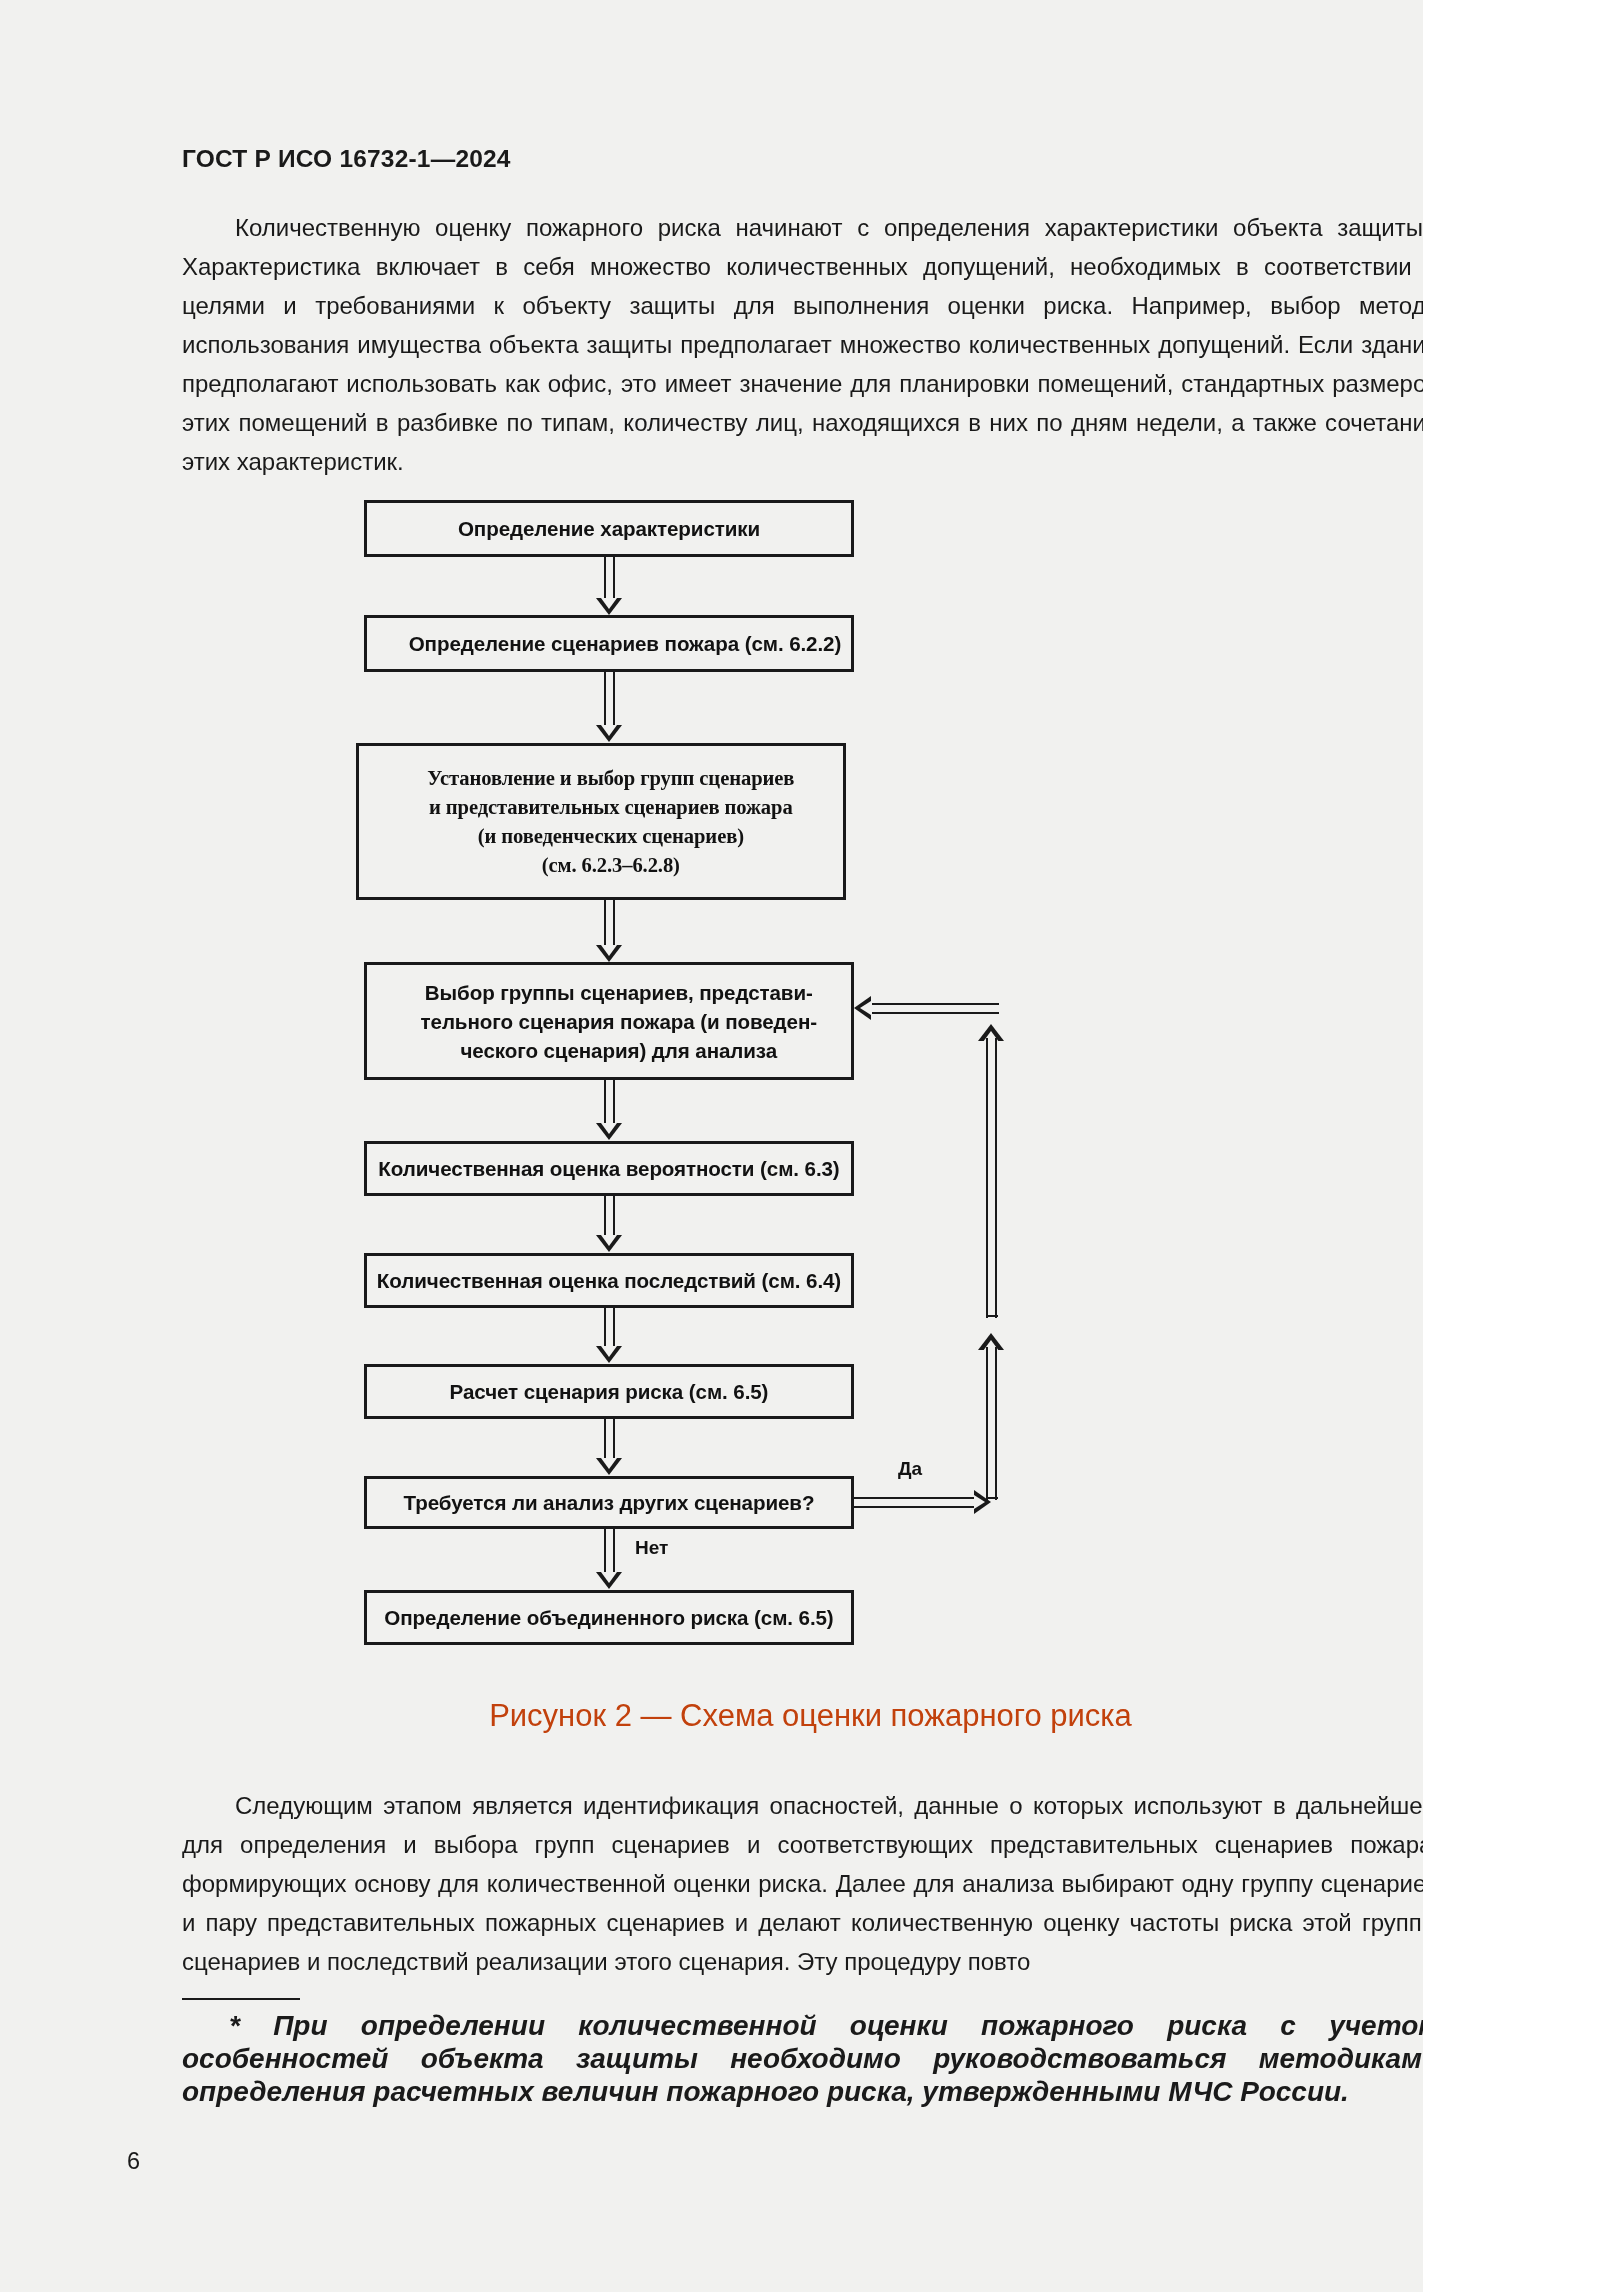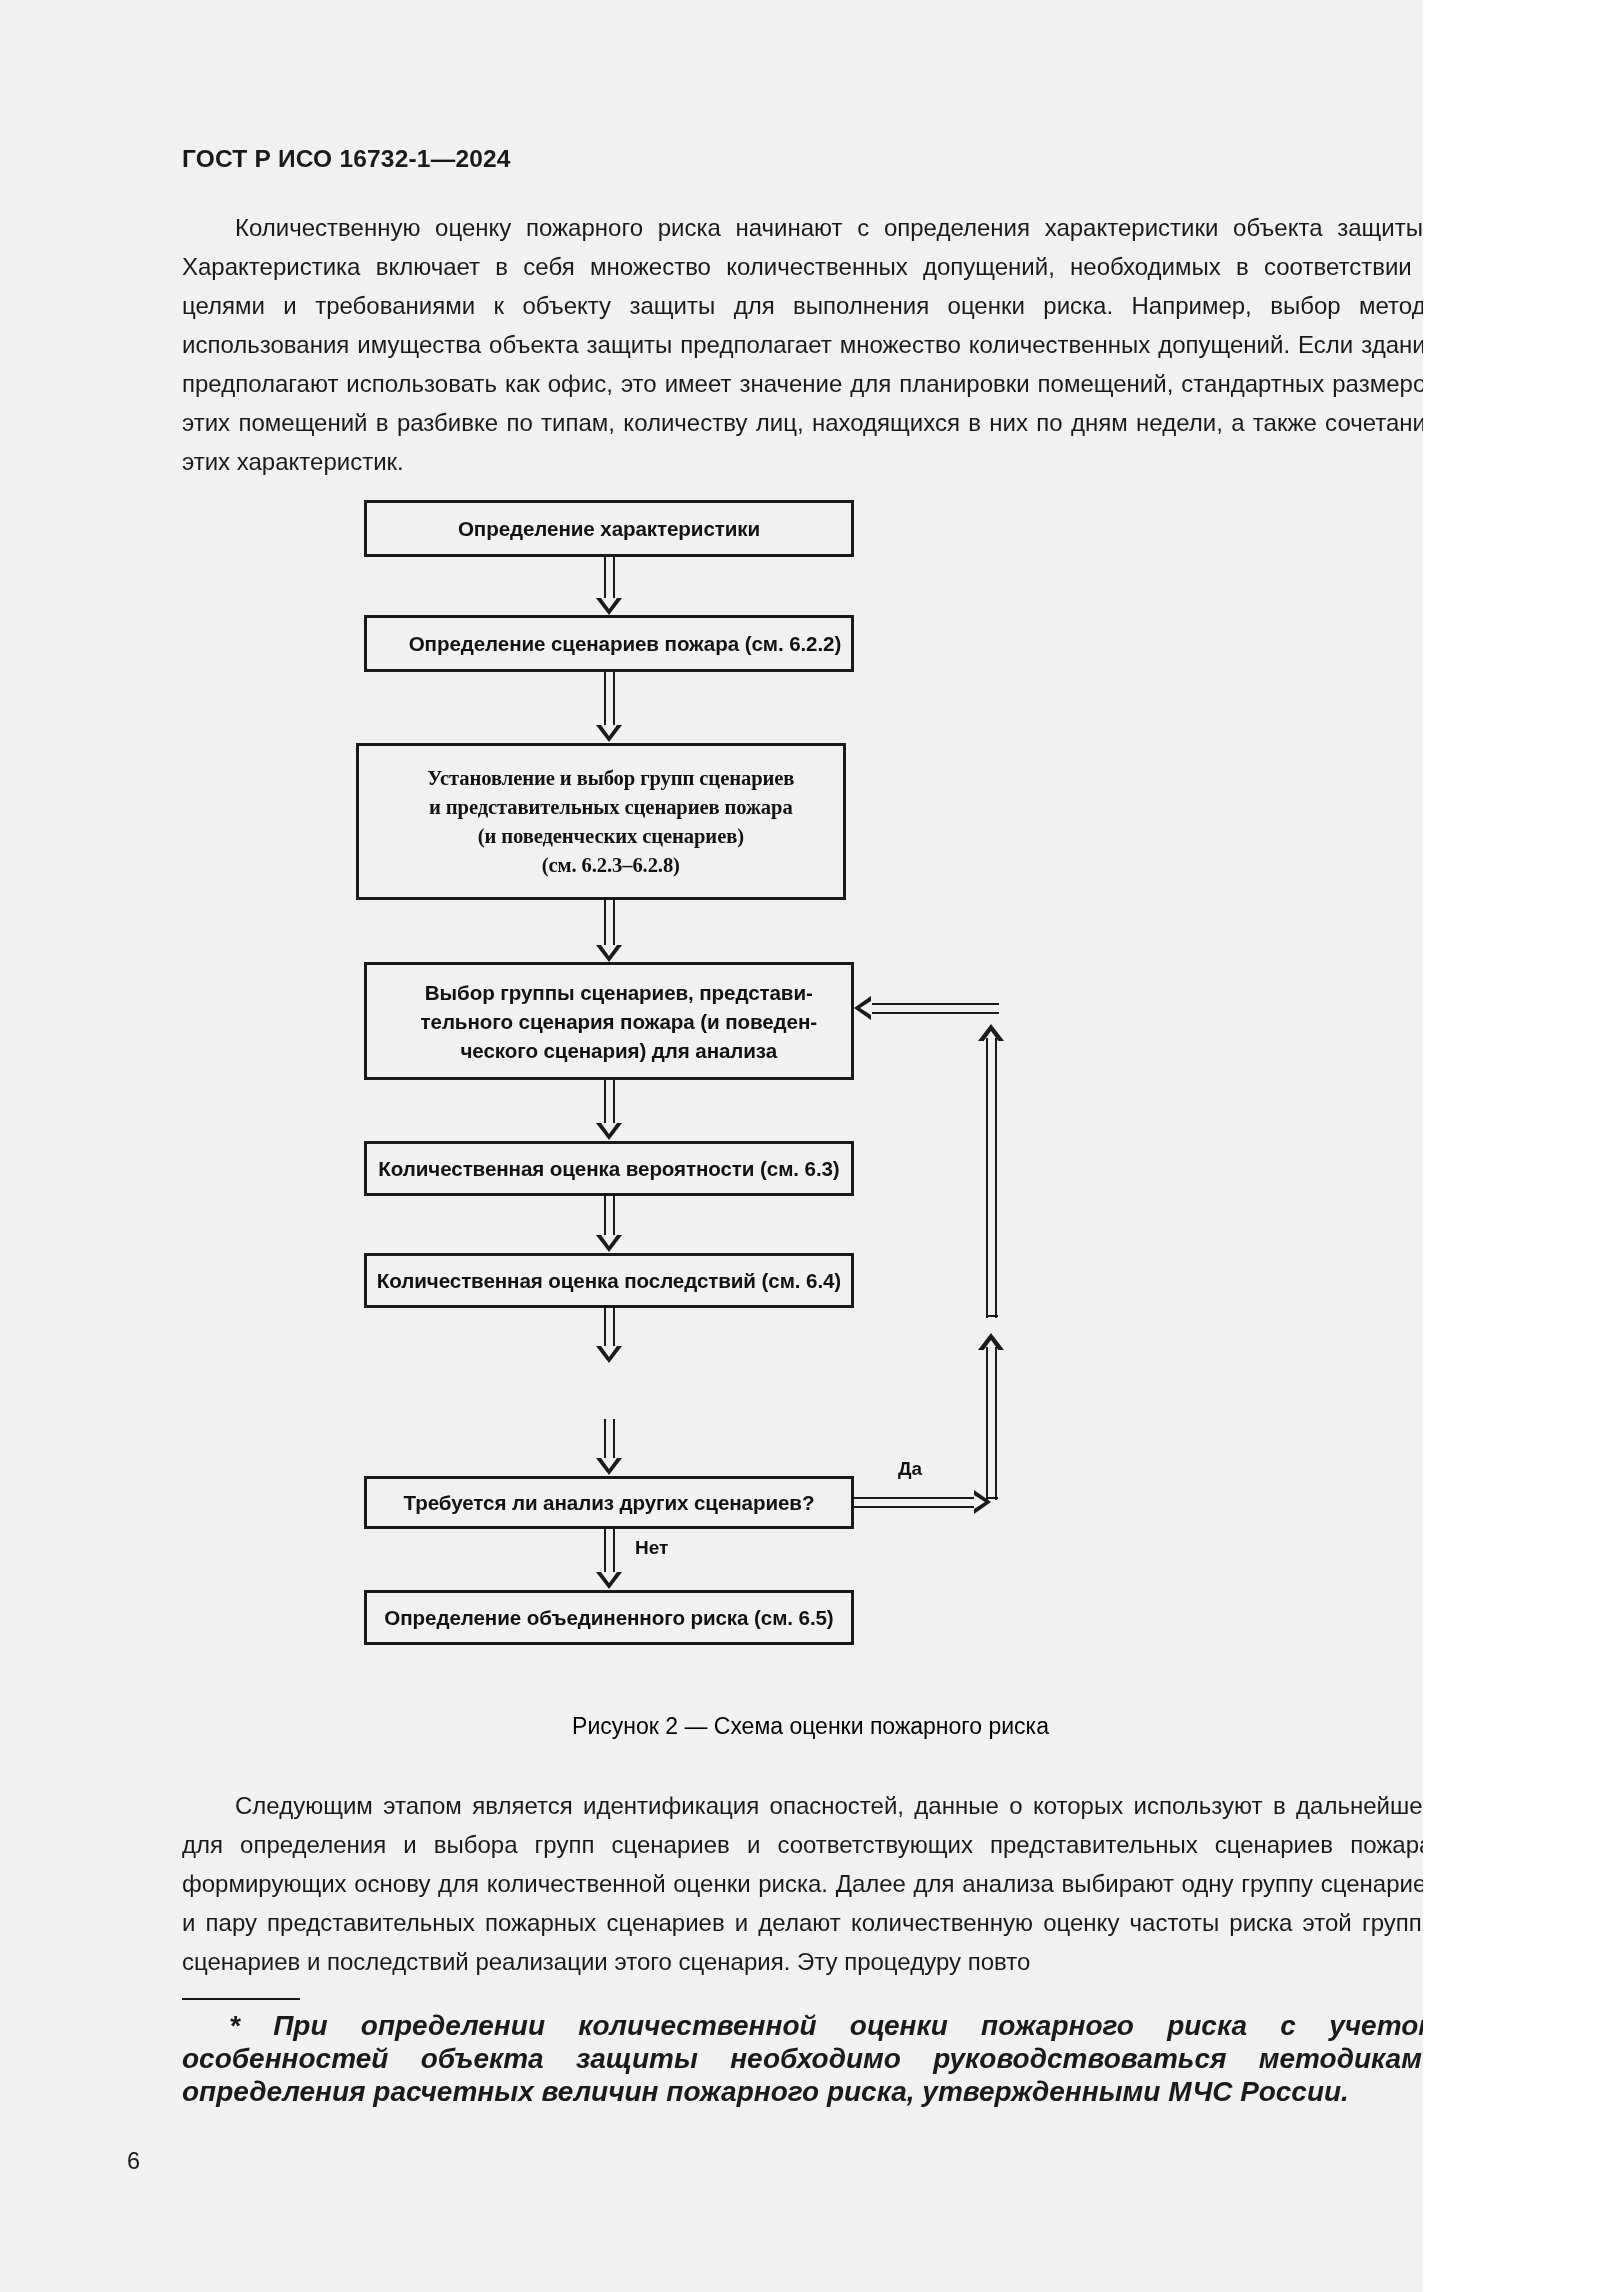--- a/index.html
+++ b/index.html
@@ -321,6 +321,9 @@
         <div class="head-inner" style="top:39px;"></div>
       </div>
 
+      <div class="fc-box" style="left:182px; top:874px; width:490px; height:55px;">
+        <span>Расчет сценария риска (см. 6.5)</span>
+      </div>
 
       <div class="arrow-down" style="left:414px; top:929px; height:57px;">
         <div class="shaft-l" style="height:39px;"></div>

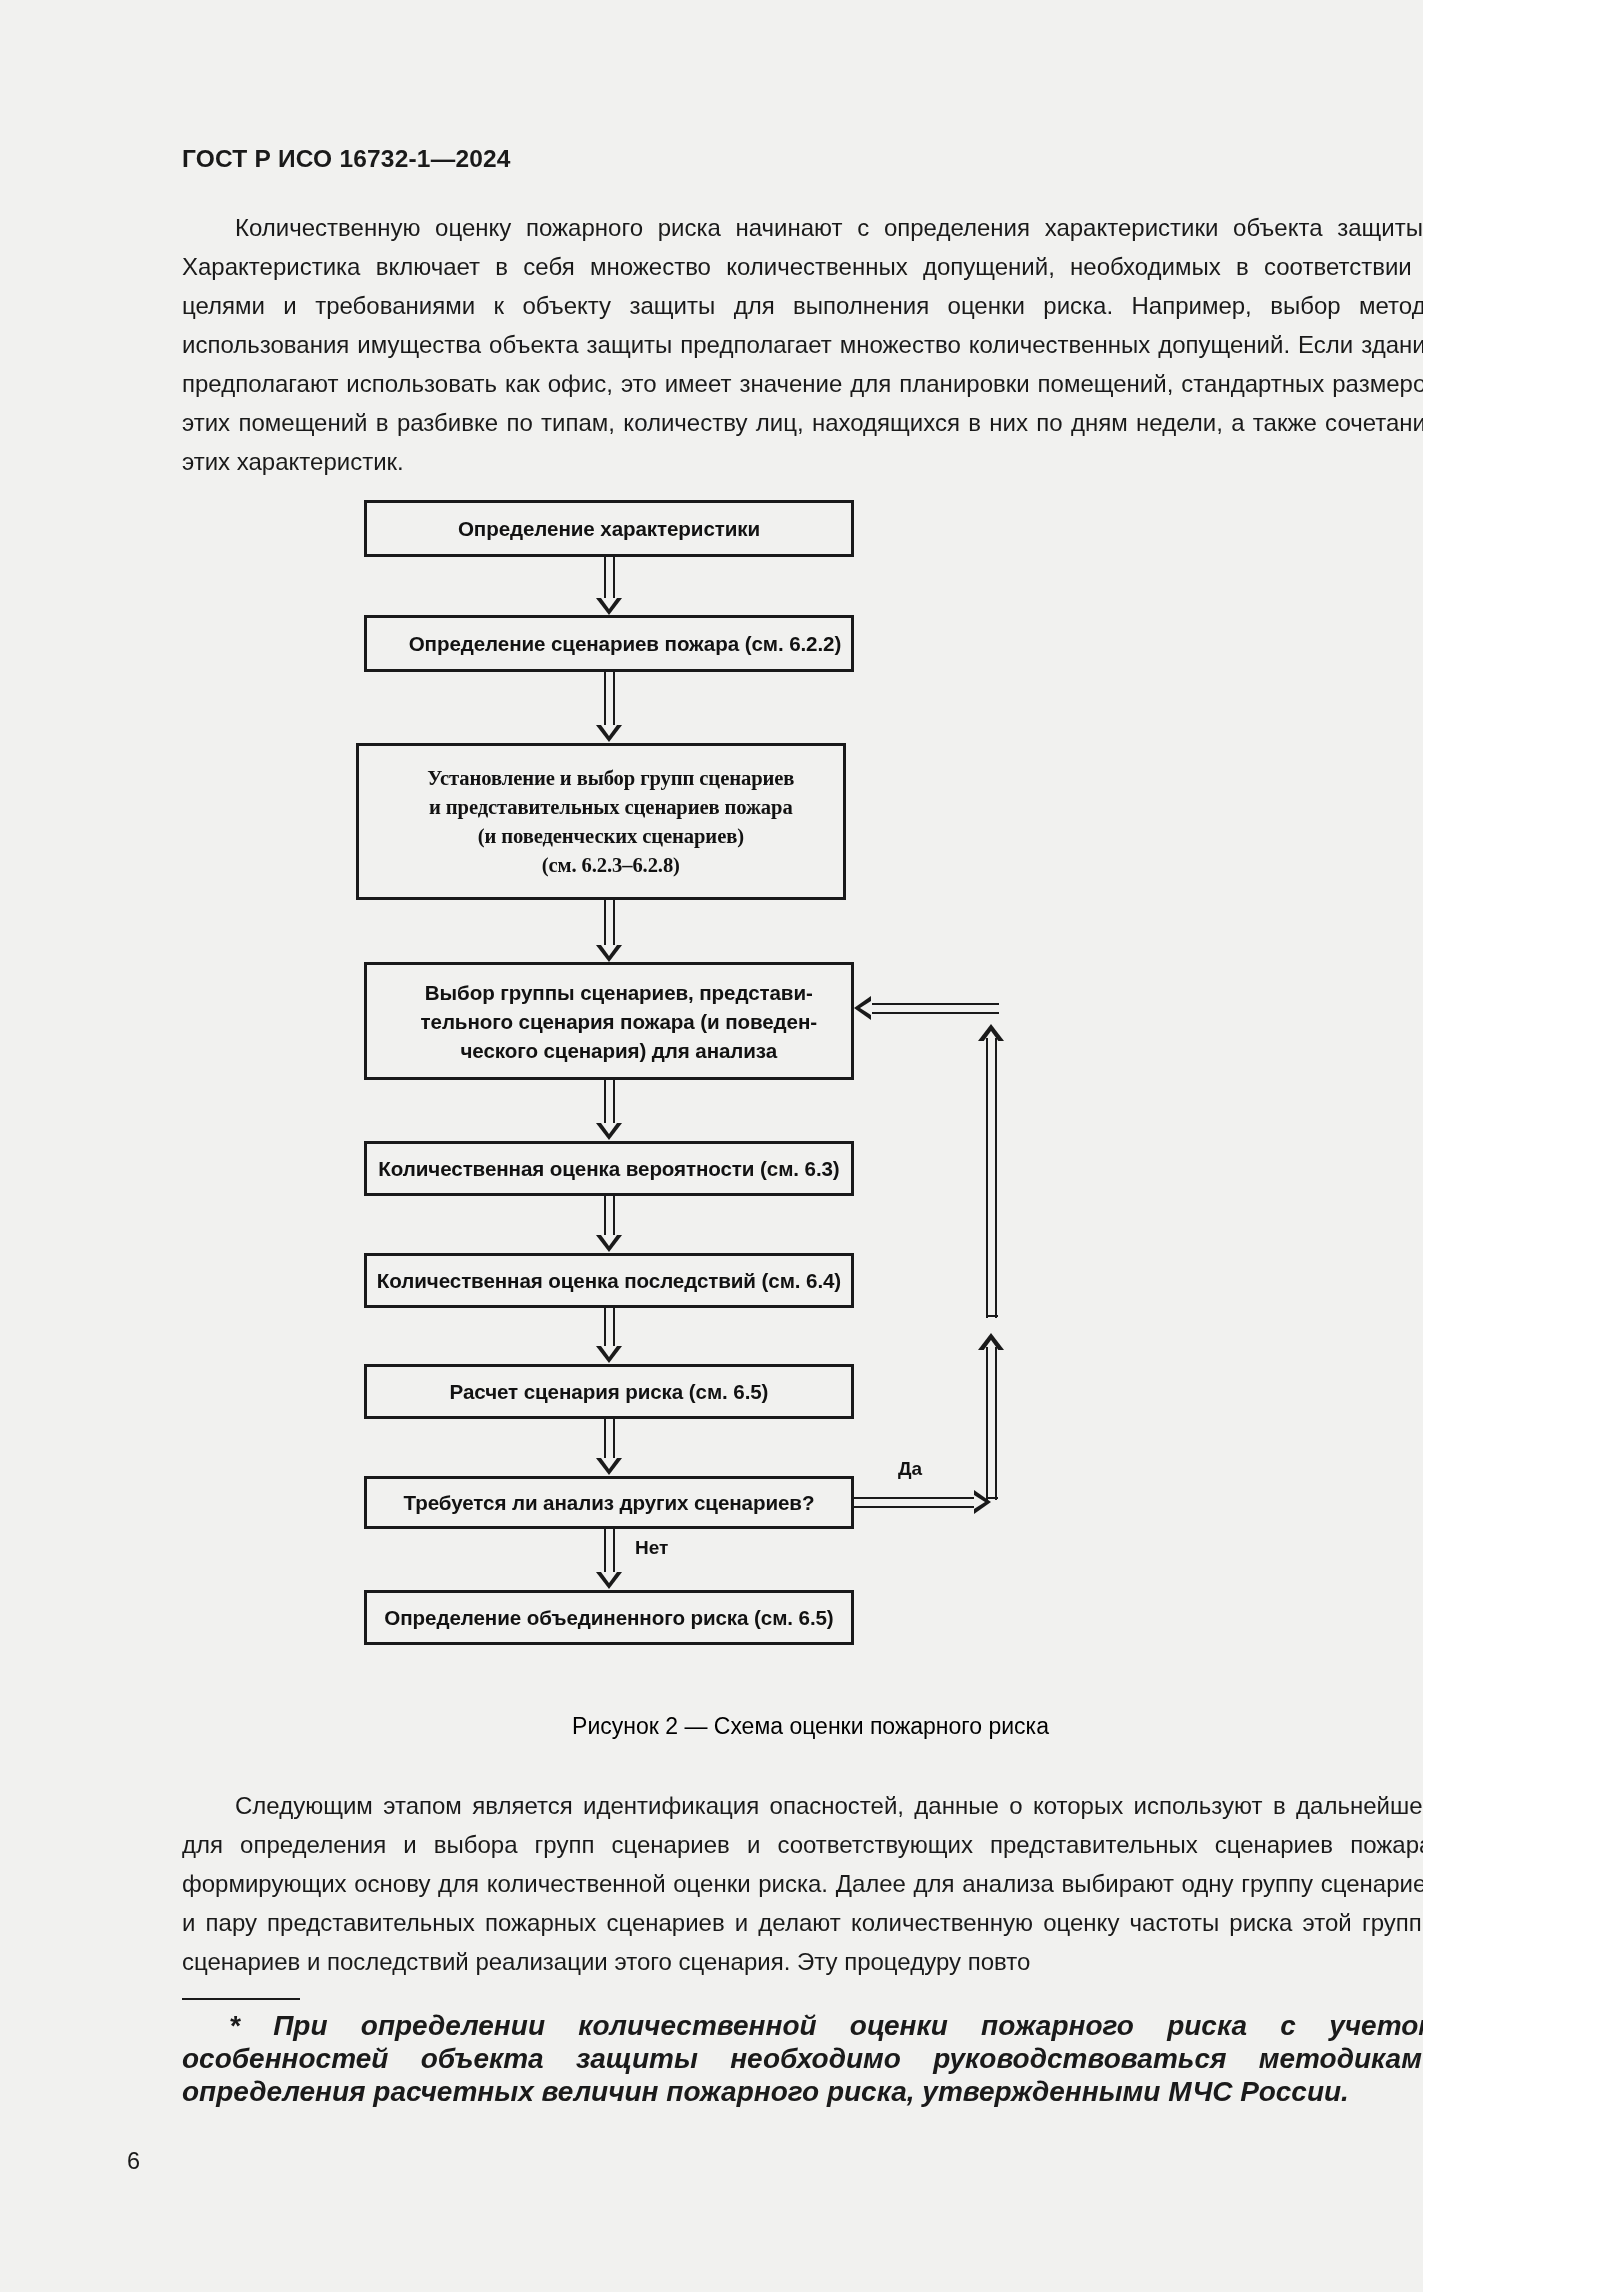--- a/index.html
+++ b/index.html
@@ -200,9 +200,8 @@
     top: 1208px;
     width: 1257px;
     text-align: center;
-    font-size: 23px;
-    color: #000000;
-    margin-top: 15px;
+    font-size: 31px;
+    color: #c2410c;
   }
 
   

